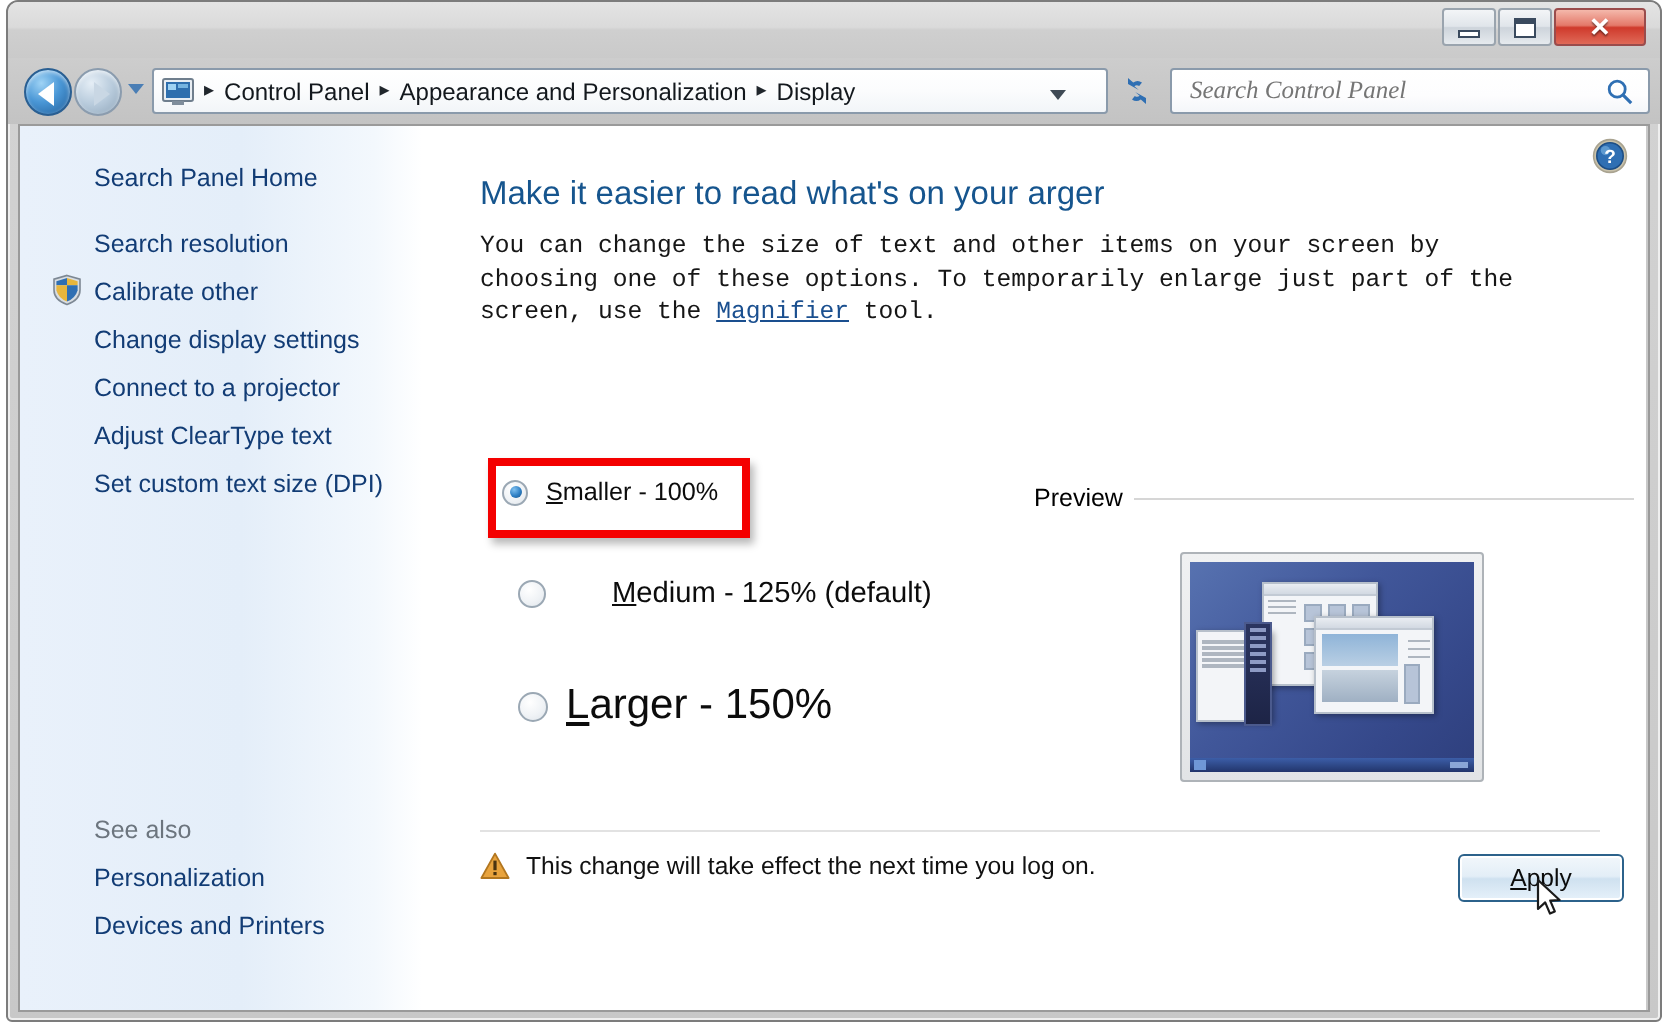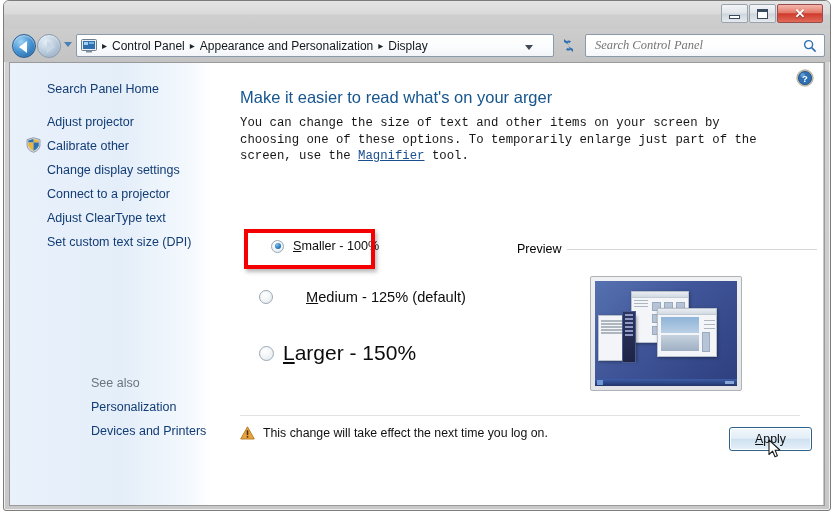--- a/index.html
+++ b/index.html
@@ -575,7 +575,7 @@
         <a class="side-link">Search Panel Home</a>
         <div class="side-gap"></div>
 
-        <a class="side-link">Adjust projector</a>
+        <a class="side-link">Search resolution</a>
 
         <a class="side-link">
           <span id="shield-icon">

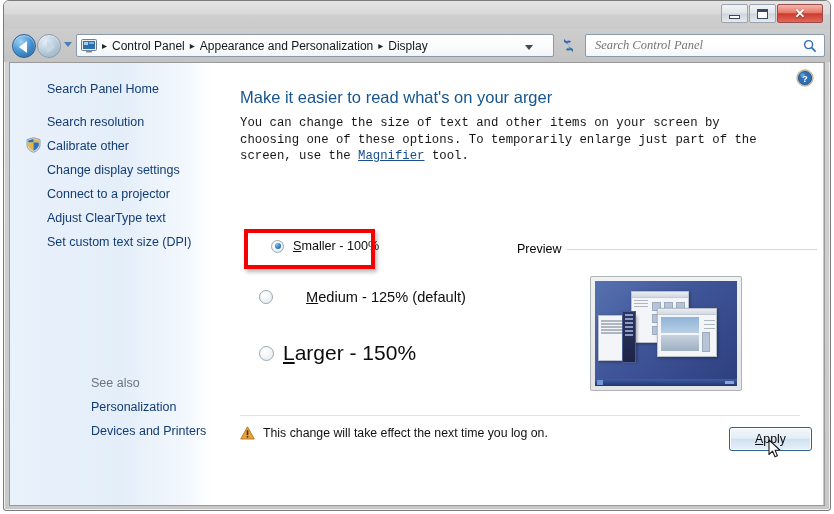--- a/index.html
+++ b/index.html
@@ -325,7 +325,7 @@
     align-items: center;
     cursor: default;
   }
-  #radio-row-0 { left: 60px; top: 176px; text-align: center; }
+  #radio-row-0 { left: 40px; top: 176px; text-align: center; }
   #radio-row-1 { left: 48px; top: 226px; gap: 24px; }
   #radio-row-2 { left: 48px; top: 278px; }
 

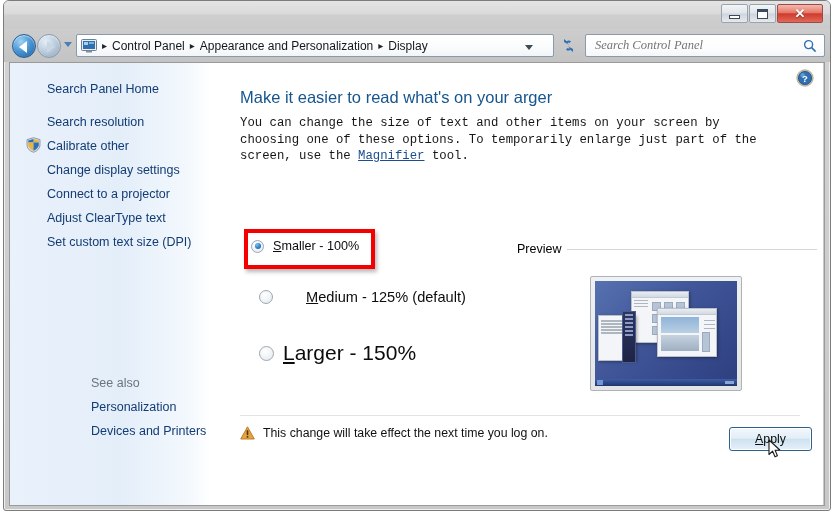--- a/index.html
+++ b/index.html
@@ -263,9 +263,8 @@
   }
   #see-also {
     position: absolute;
-    left: 0; bottom: 62px;
+    left: 0; bottom: 30px;
     width: 100%;
-    padding-left: 44px;
   }
   #see-also-label {
     font-size: 12.5px;

